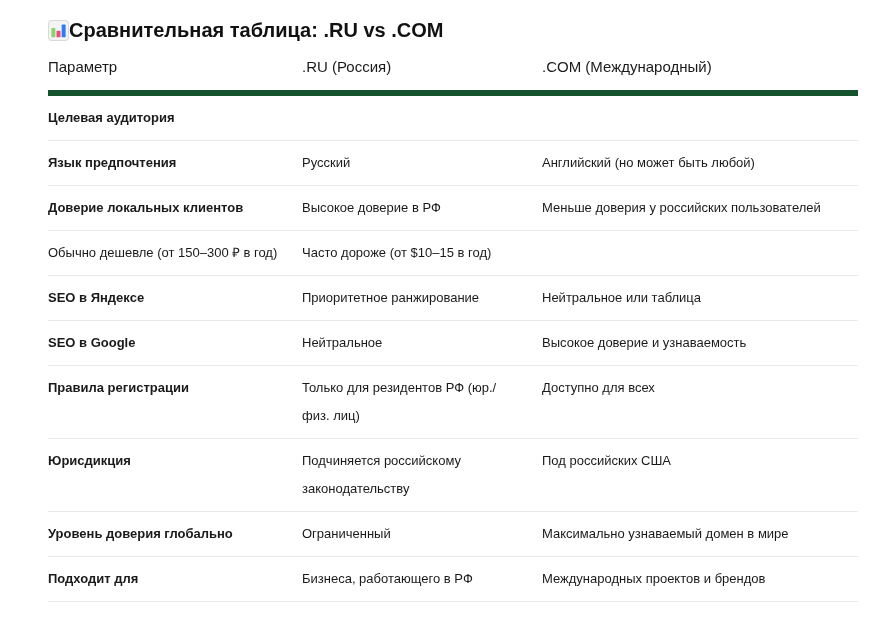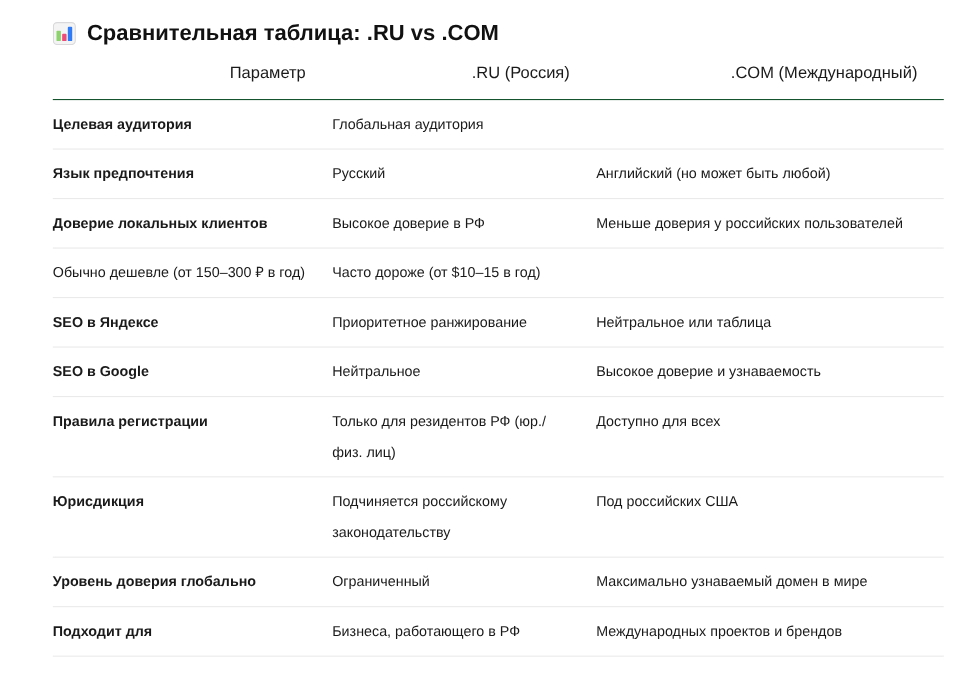--- a/index.html
+++ b/index.html
@@ -19,7 +19,6 @@
   .title-row {
     display: flex;
     align-items: center;
-    gap: 10px;
     font-size: 20px;
     font-weight: 700;
     line-height: 28px;

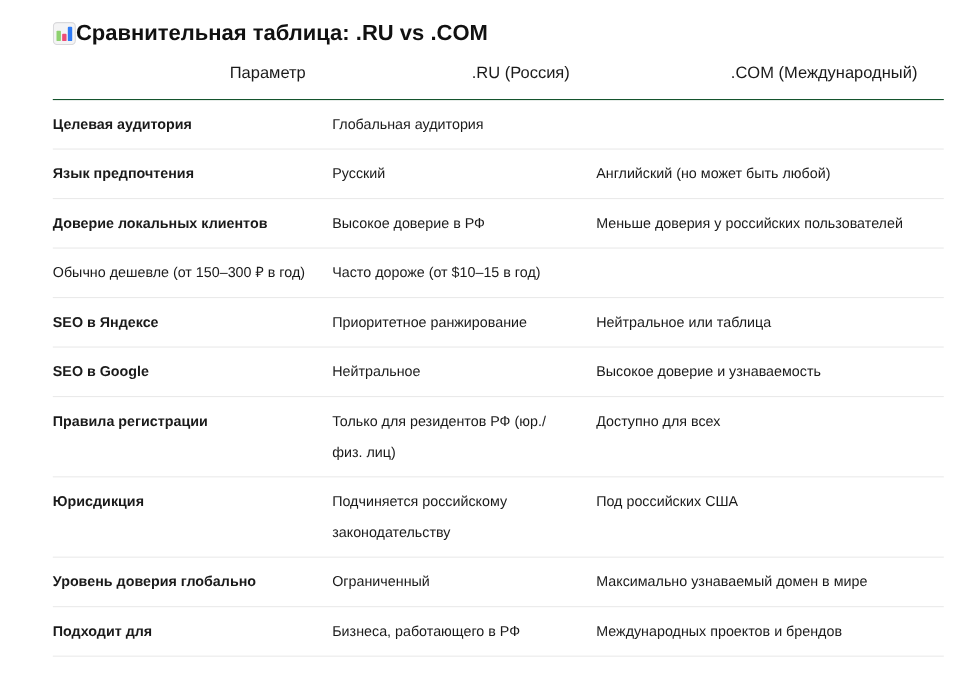--- a/index.html
+++ b/index.html
@@ -39,8 +39,7 @@
     grid-template-columns: 254px 240px 316px;
   }
   .thead {
-    border-bottom: 1px solid #14532d;
-    text-align: right;
+    border-bottom: 6px solid #14532d;
   }
   .thead > div {
     font-size: 15px;

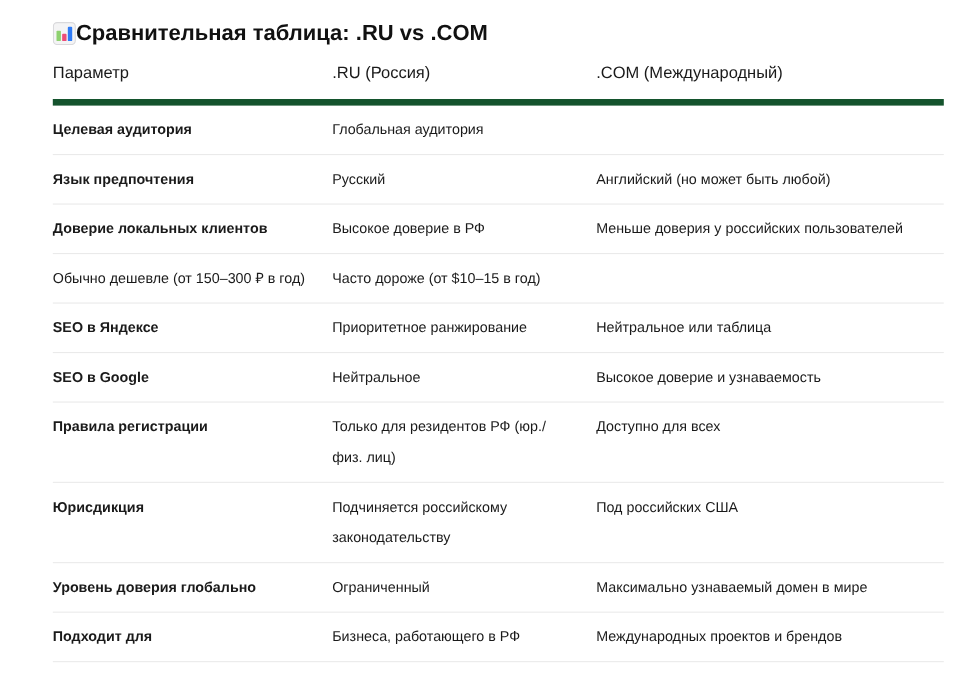--- a/index.html
+++ b/index.html
@@ -91,7 +91,6 @@
 
     <div class="row">
       <div class="param">Целевая аудитория</div>
-      <div class="com">Глобальная аудитория</div>
     </div>
 
     <div class="row">

